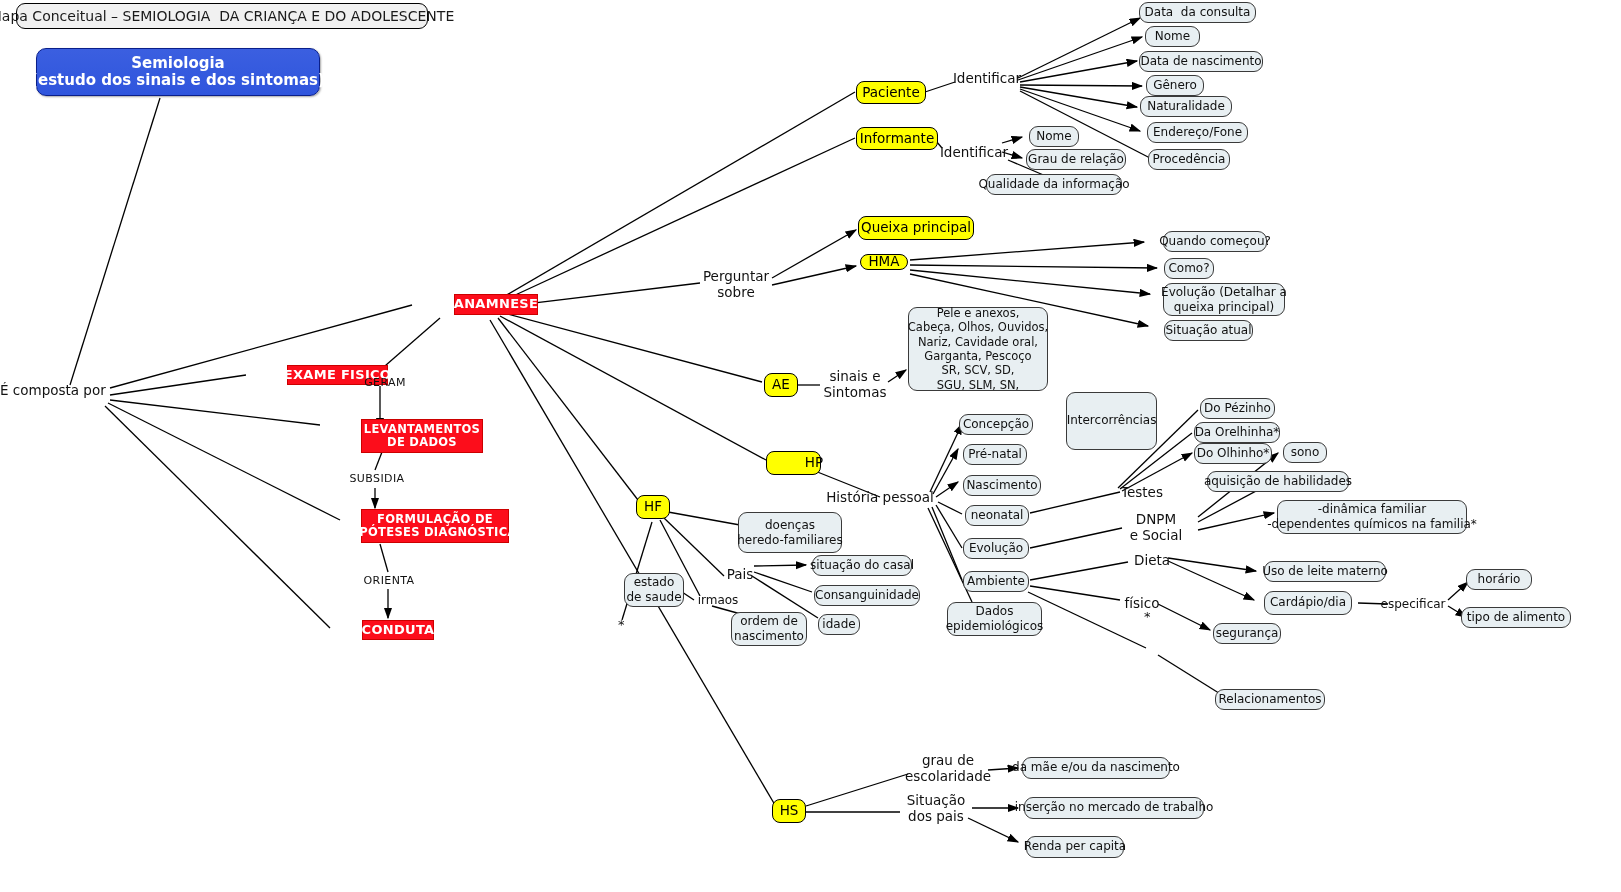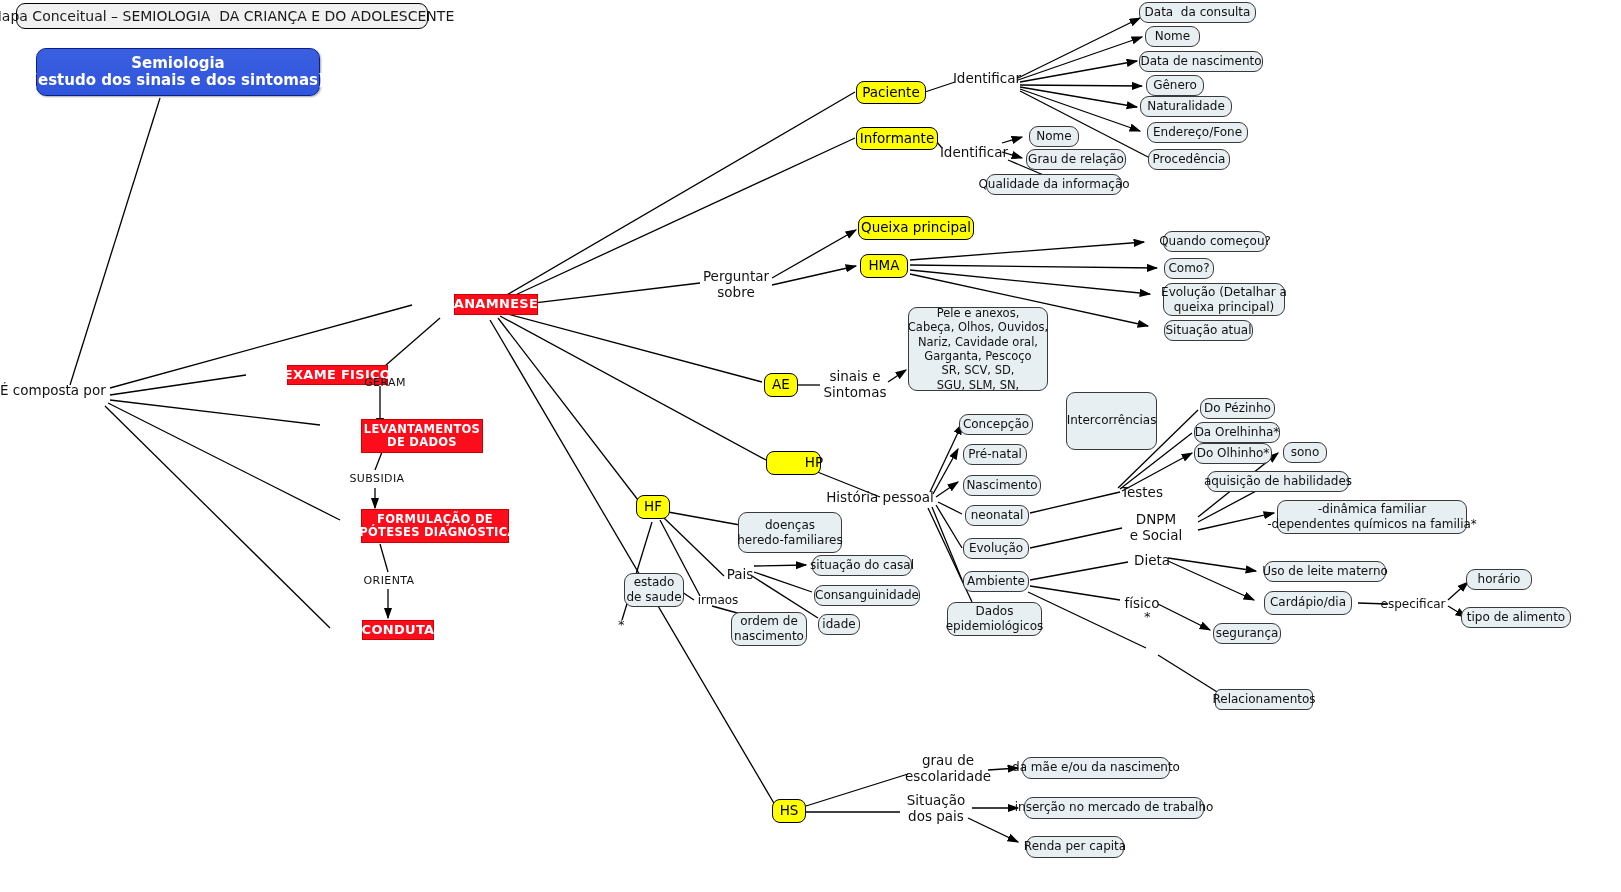--- a/index.html
+++ b/index.html
@@ -281,7 +281,7 @@
 
   <div class="node n-yellow" style="left:858px; top:216px; width:116px; height:24px;">Queixa principal</div>
 
-  <div class="node n-yellow" style="left:860px; top:254px; width:48px; height:24px;">HMA</div>
+  <div class="node n-yellow" style="left:860px; top:254px; width:48px; height:16px;">HMA</div>
 
   <div class="node n-leaf" style="left:1163px; top:231px; width:104px; height:21px;">Quando começou?</div>
 

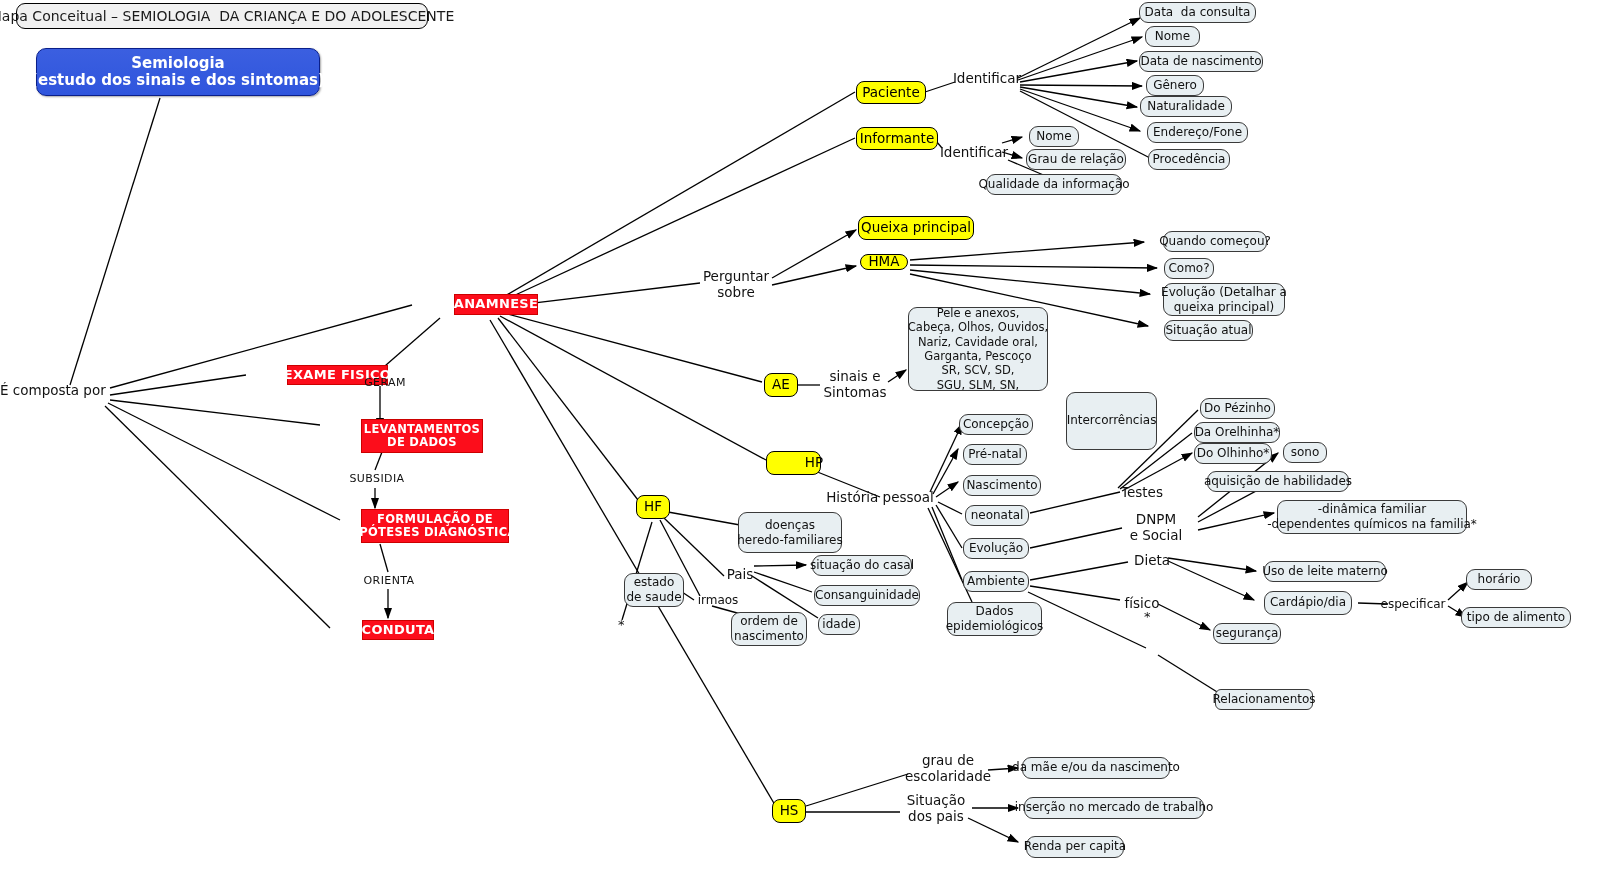--- a/index.html
+++ b/index.html
@@ -361,7 +361,7 @@
 
   <div class="node n-star" style="position:absolute; left:1144px; top:610px;">*</div>
 
-  <div class="node n-leaf" style="left:1215px; top:689px; width:98px; height:21px;border-radius:6px;">Relacionamentos</div>
+  <div class="node n-leaf" style="left:1215px; top:689px; width:110px; height:21px;">Relacionamentos</div>
 
   <div class="node n-yellow" style="left:636px; top:495px; width:34px; height:24px;">HF</div>
 

